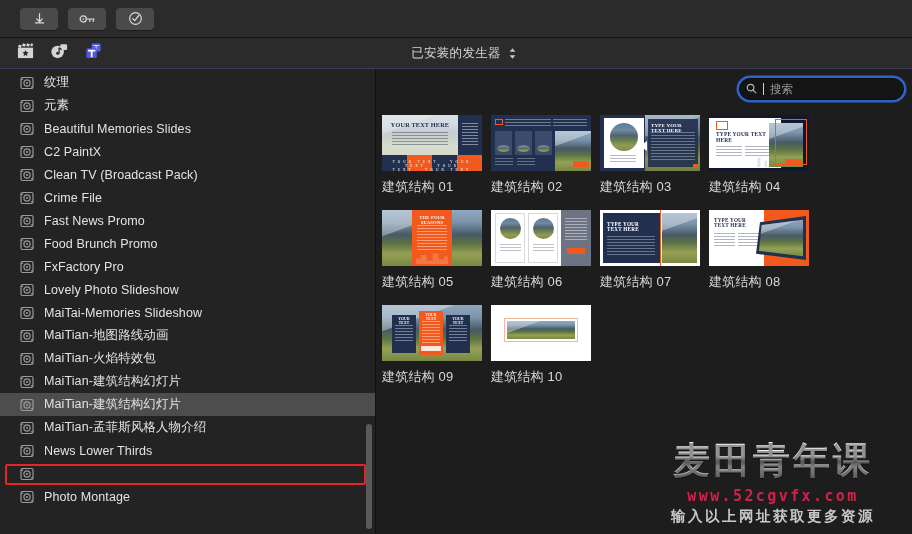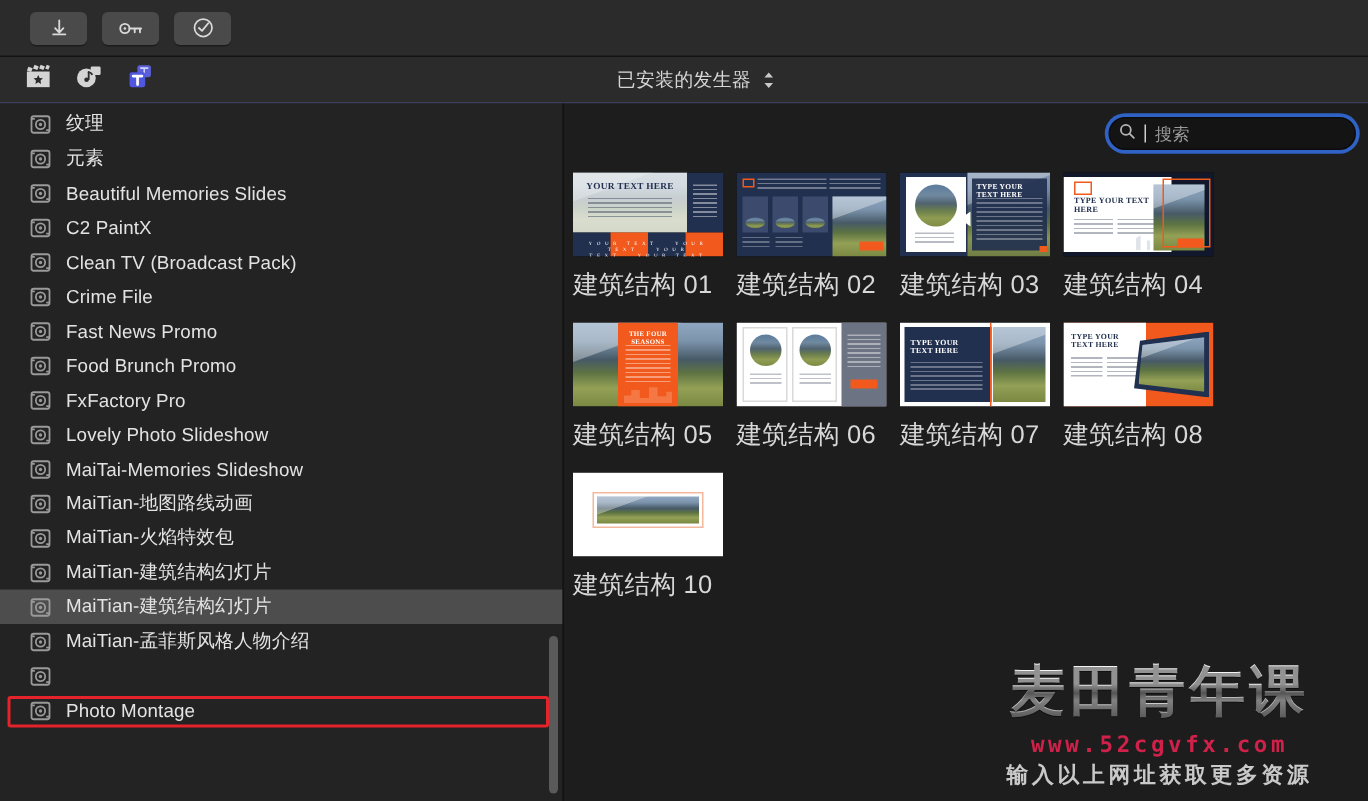--- a/index.html
+++ b/index.html
@@ -132,7 +132,7 @@
   }
   .cap {
     margin-top: 7px;
-    color: #d8d8d8; font-size: 17px;
+    color: #d8d8d8; font-size: 13px;
     letter-spacing: .2px;
   }
 

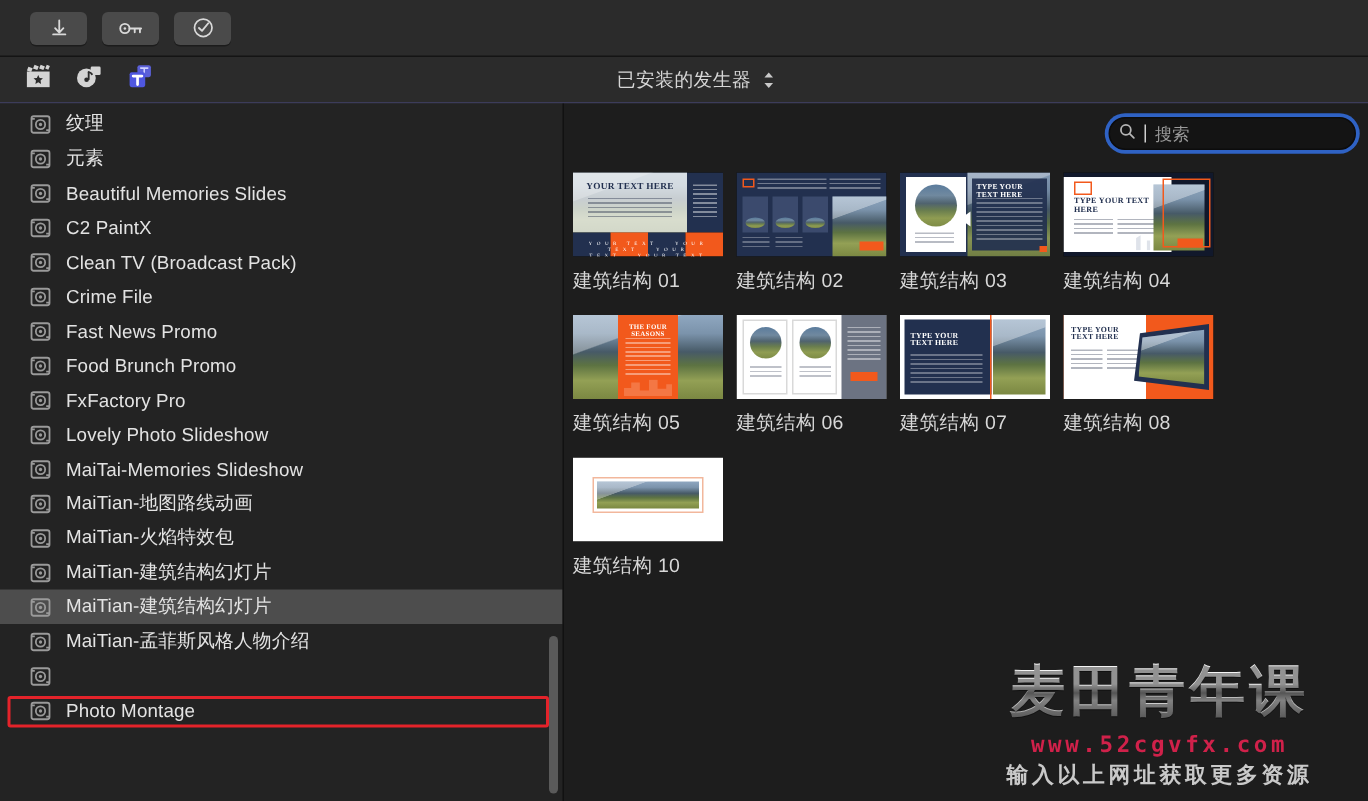--- a/index.html
+++ b/index.html
@@ -598,6 +598,22 @@
         </div>
         <div class="cell">
           <div class="thumb">
+            <div class="t-abs photo-mtn" style="left:0;top:0;width:100px;height:56px"></div>
+            <div class="t-abs navy" style="left:10px;top:10px;width:24px;height:38px"></div>
+            <div class="t-abs orange" style="left:37px;top:6px;width:24px;height:44px"></div>
+            <div class="t-abs navy" style="left:64px;top:10px;width:24px;height:38px"></div>
+            <div class="t-abs ttxt" style="left:11px;top:13px;width:22px;font-size:3.6px;color:#ffffff;text-align:center">YOUR TEXT</div>
+            <div class="t-abs lines" style="left:13px;top:20px;width:18px;height:18px;opacity:.7"></div>
+            <div class="t-abs ttxt" style="left:38px;top:9px;width:22px;font-size:3.6px;color:#fff;text-align:center">YOUR TEXT</div>
+            <div class="t-abs lines" style="left:40px;top:16px;width:18px;height:22px;opacity:.75"></div>
+            <div class="t-abs ttxt" style="left:65px;top:13px;width:22px;font-size:3.6px;color:#fff;text-align:center">YOUR TEXT</div>
+            <div class="t-abs lines" style="left:67px;top:20px;width:18px;height:18px;opacity:.7"></div>
+            <div class="t-abs" style="left:39px;top:41px;width:20px;height:5px;background:#ffffff;opacity:.85"></div>
+          </div>
+          <div class="cap">建筑结构 09</div>
+        </div>
+        <div class="cell">
+          <div class="thumb">
             <div class="t-abs white" style="left:0;top:0;width:100px;height:56px"></div>
             <div class="t-abs" style="left:13px;top:13px;width:74px;height:24px;border:.8px solid #f2b79c"></div>
             <div class="t-abs photo-mtn" style="left:16px;top:16px;width:68px;height:18px"></div>

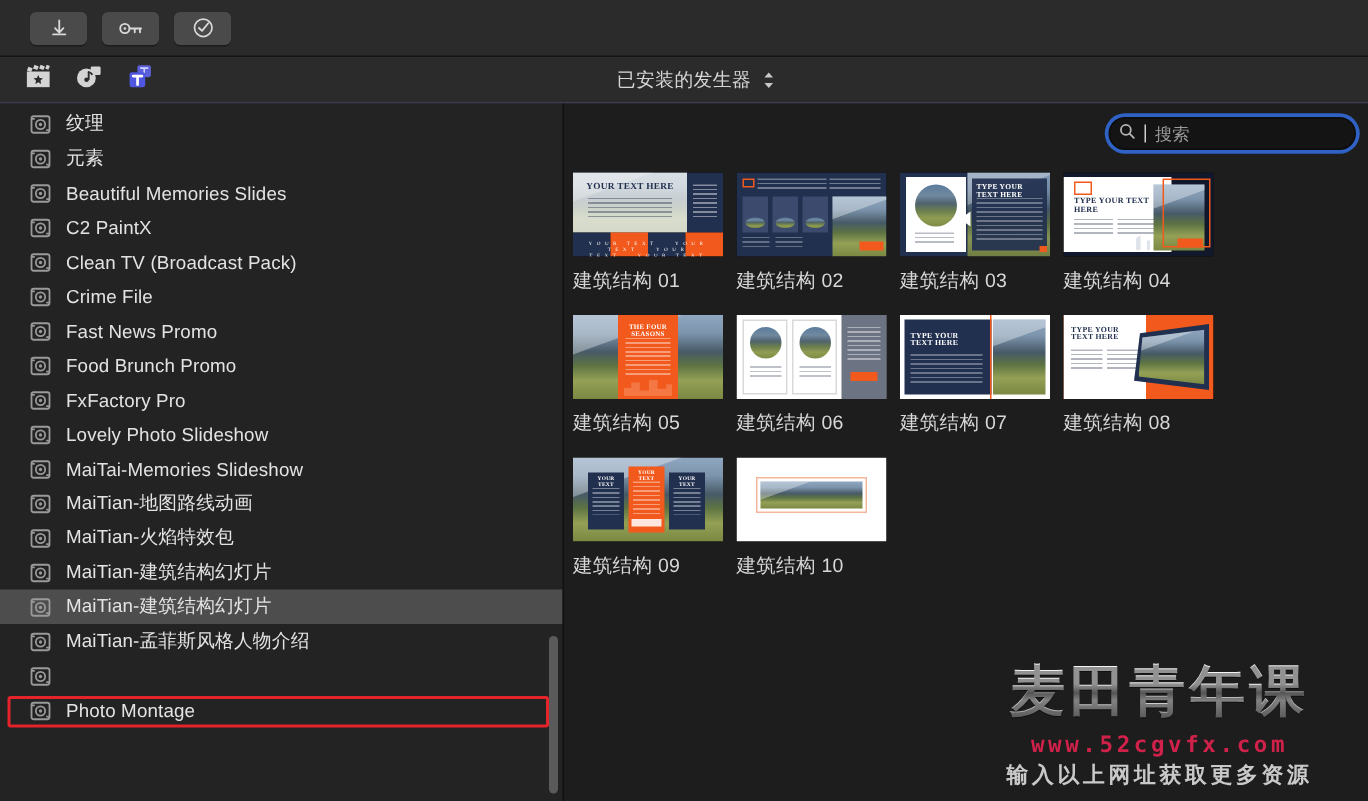--- a/index.html
+++ b/index.html
@@ -441,6 +441,17 @@
             </svg>
           </span>
           <span class="side-label">MaiTian-孟菲斯风格人物介绍</span>
+        </div>
+        <div class="side-item">
+          <span class="gen-icon">
+            <svg width="14" height="14" viewBox="0 0 14 14">
+              <rect x="1" y="1.5" width="12" height="11" rx="1.5" fill="none" stroke="#9a9a9a" stroke-width="1.2"></rect>
+              <circle cx="7" cy="7" r="3.1" fill="none" stroke="#9a9a9a" stroke-width="1.2"></circle>
+              <circle cx="7" cy="7" r="1.1" fill="#9a9a9a"></circle>
+              <path d="M1 3.2h2.2M10.8 10.8H13" stroke="#9a9a9a" stroke-width="1.2"></path>
+            </svg>
+          </span>
+          <span class="side-label">News Lower Thirds</span>
         </div>
         <div class="side-item">
           <span class="gen-icon">

